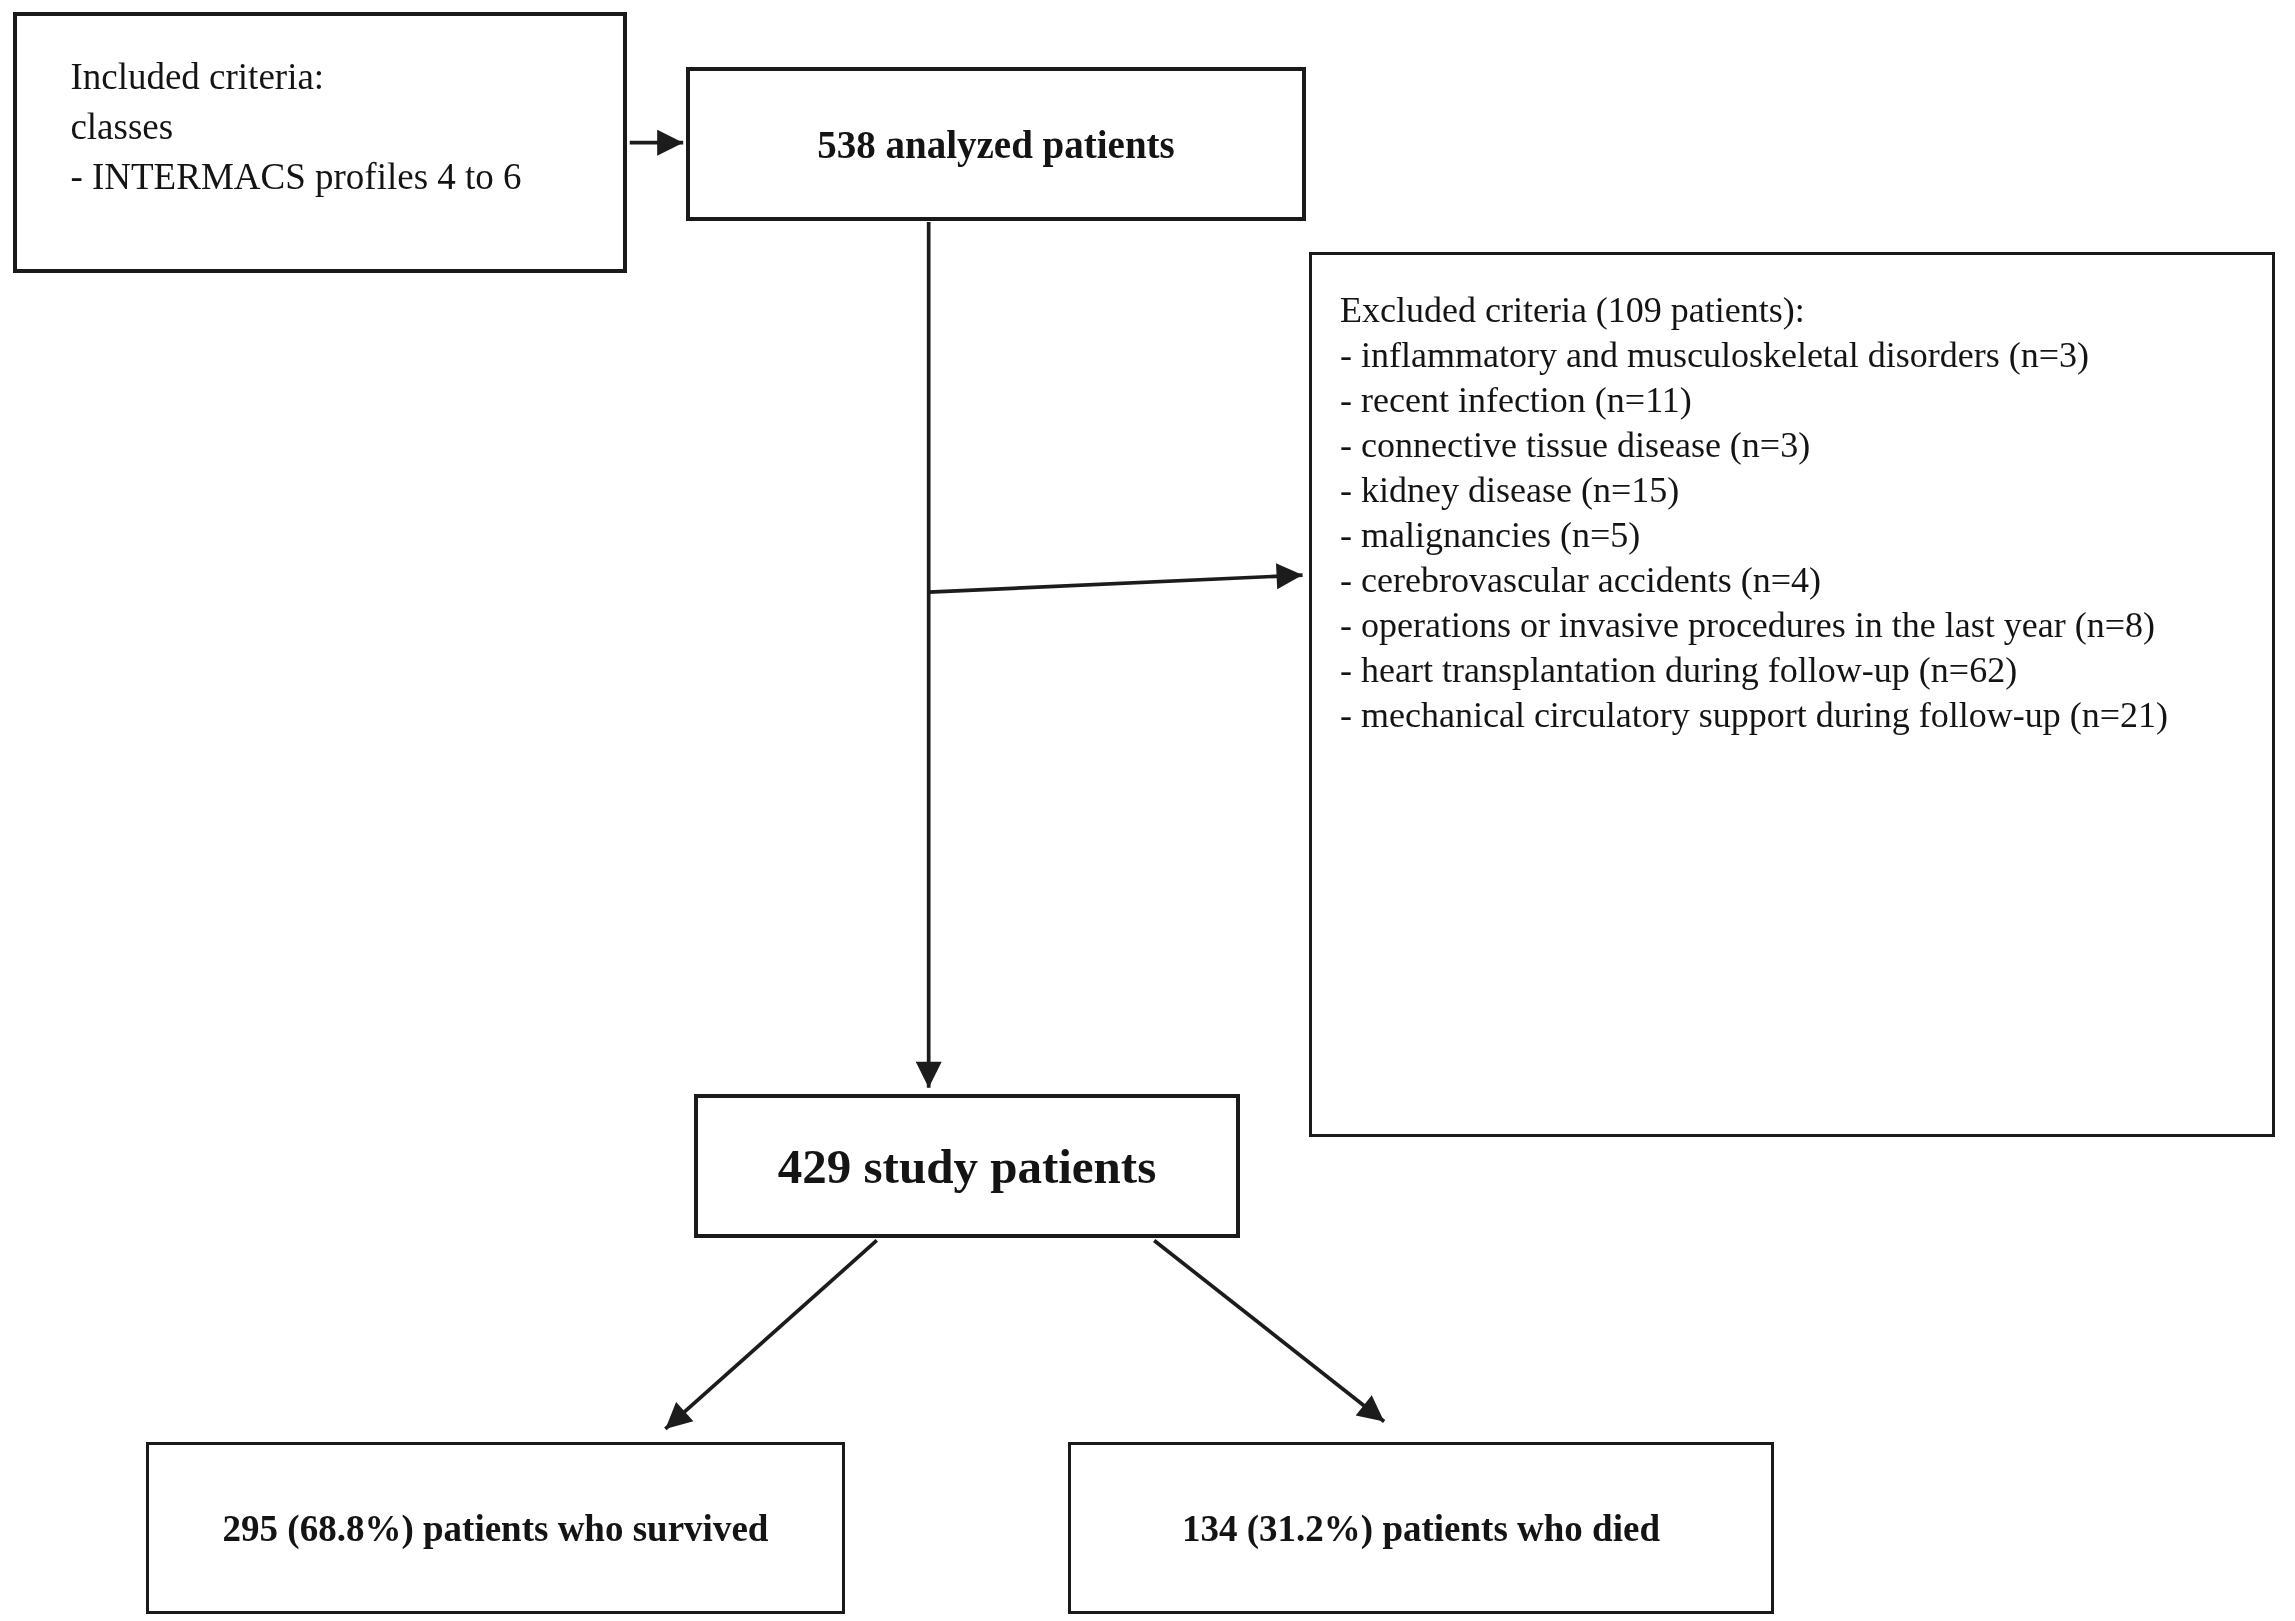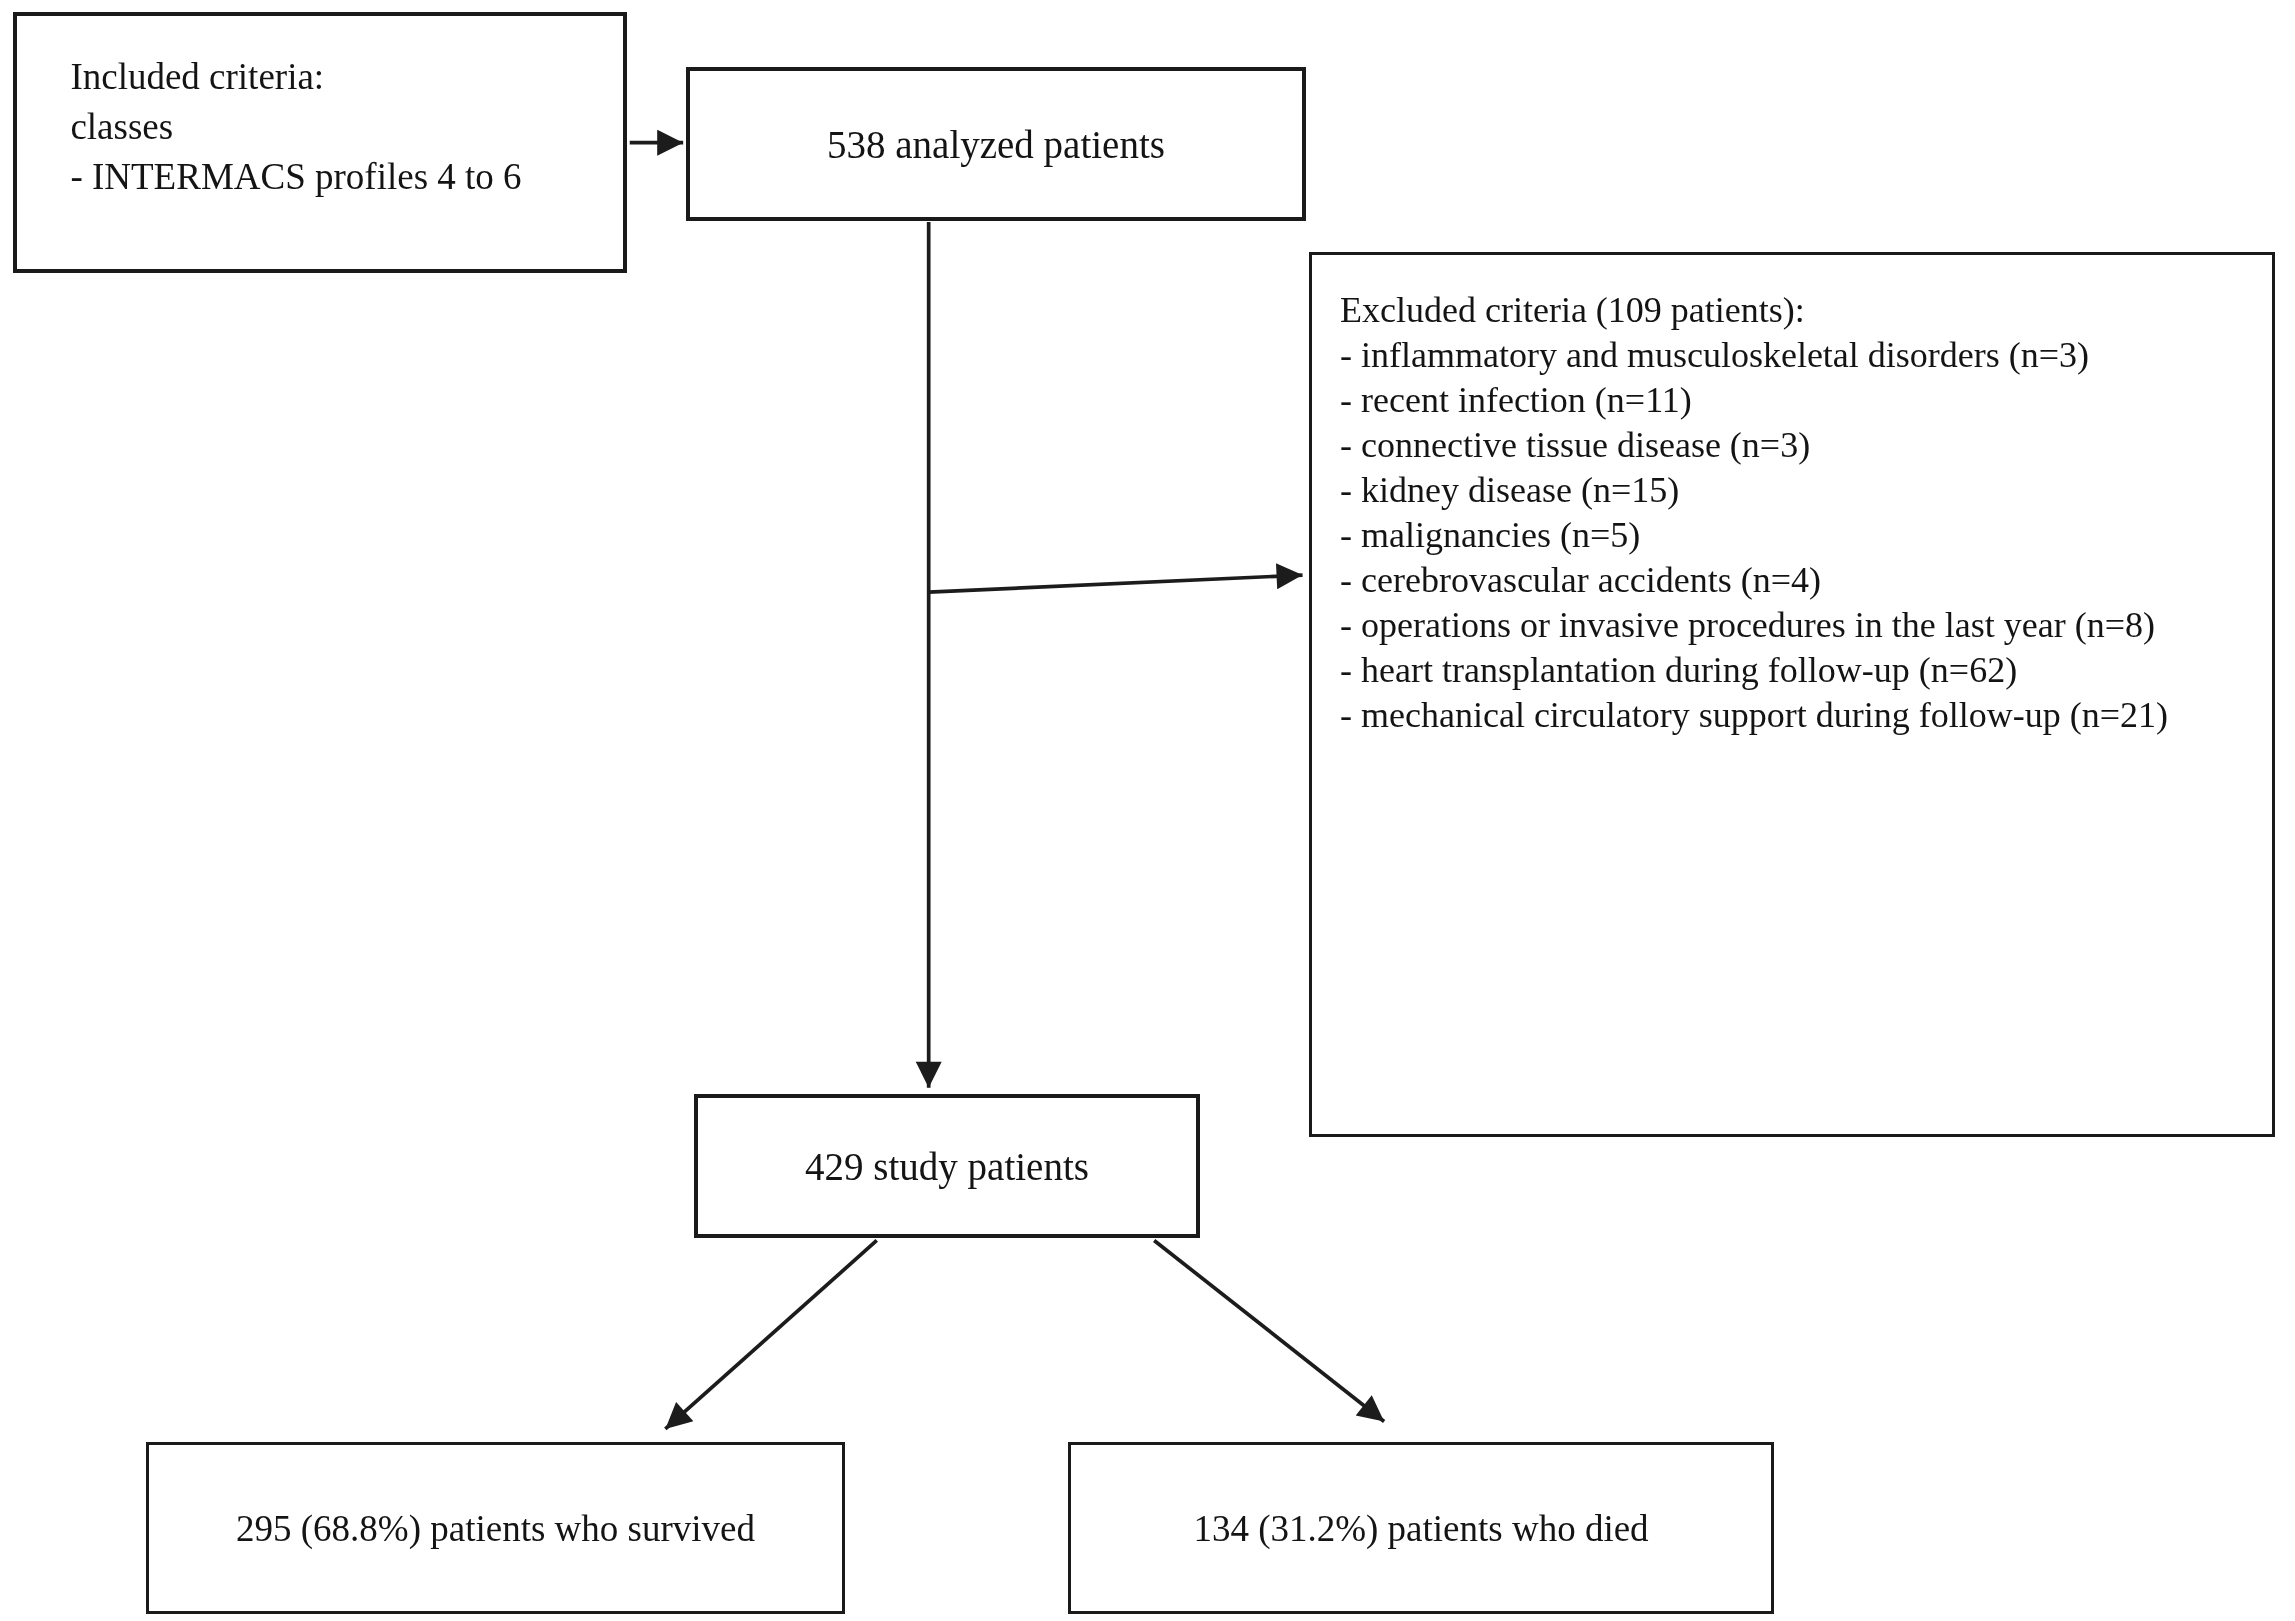--- a/index.html
+++ b/index.html
@@ -29,6 +29,7 @@
     align-items: center;
     justify-content: center;
     text-align: center;
+    font-weight: bold;
   }
   #included-box {
     left: 13.4px; top: 12px; width: 614px; height: 261px;

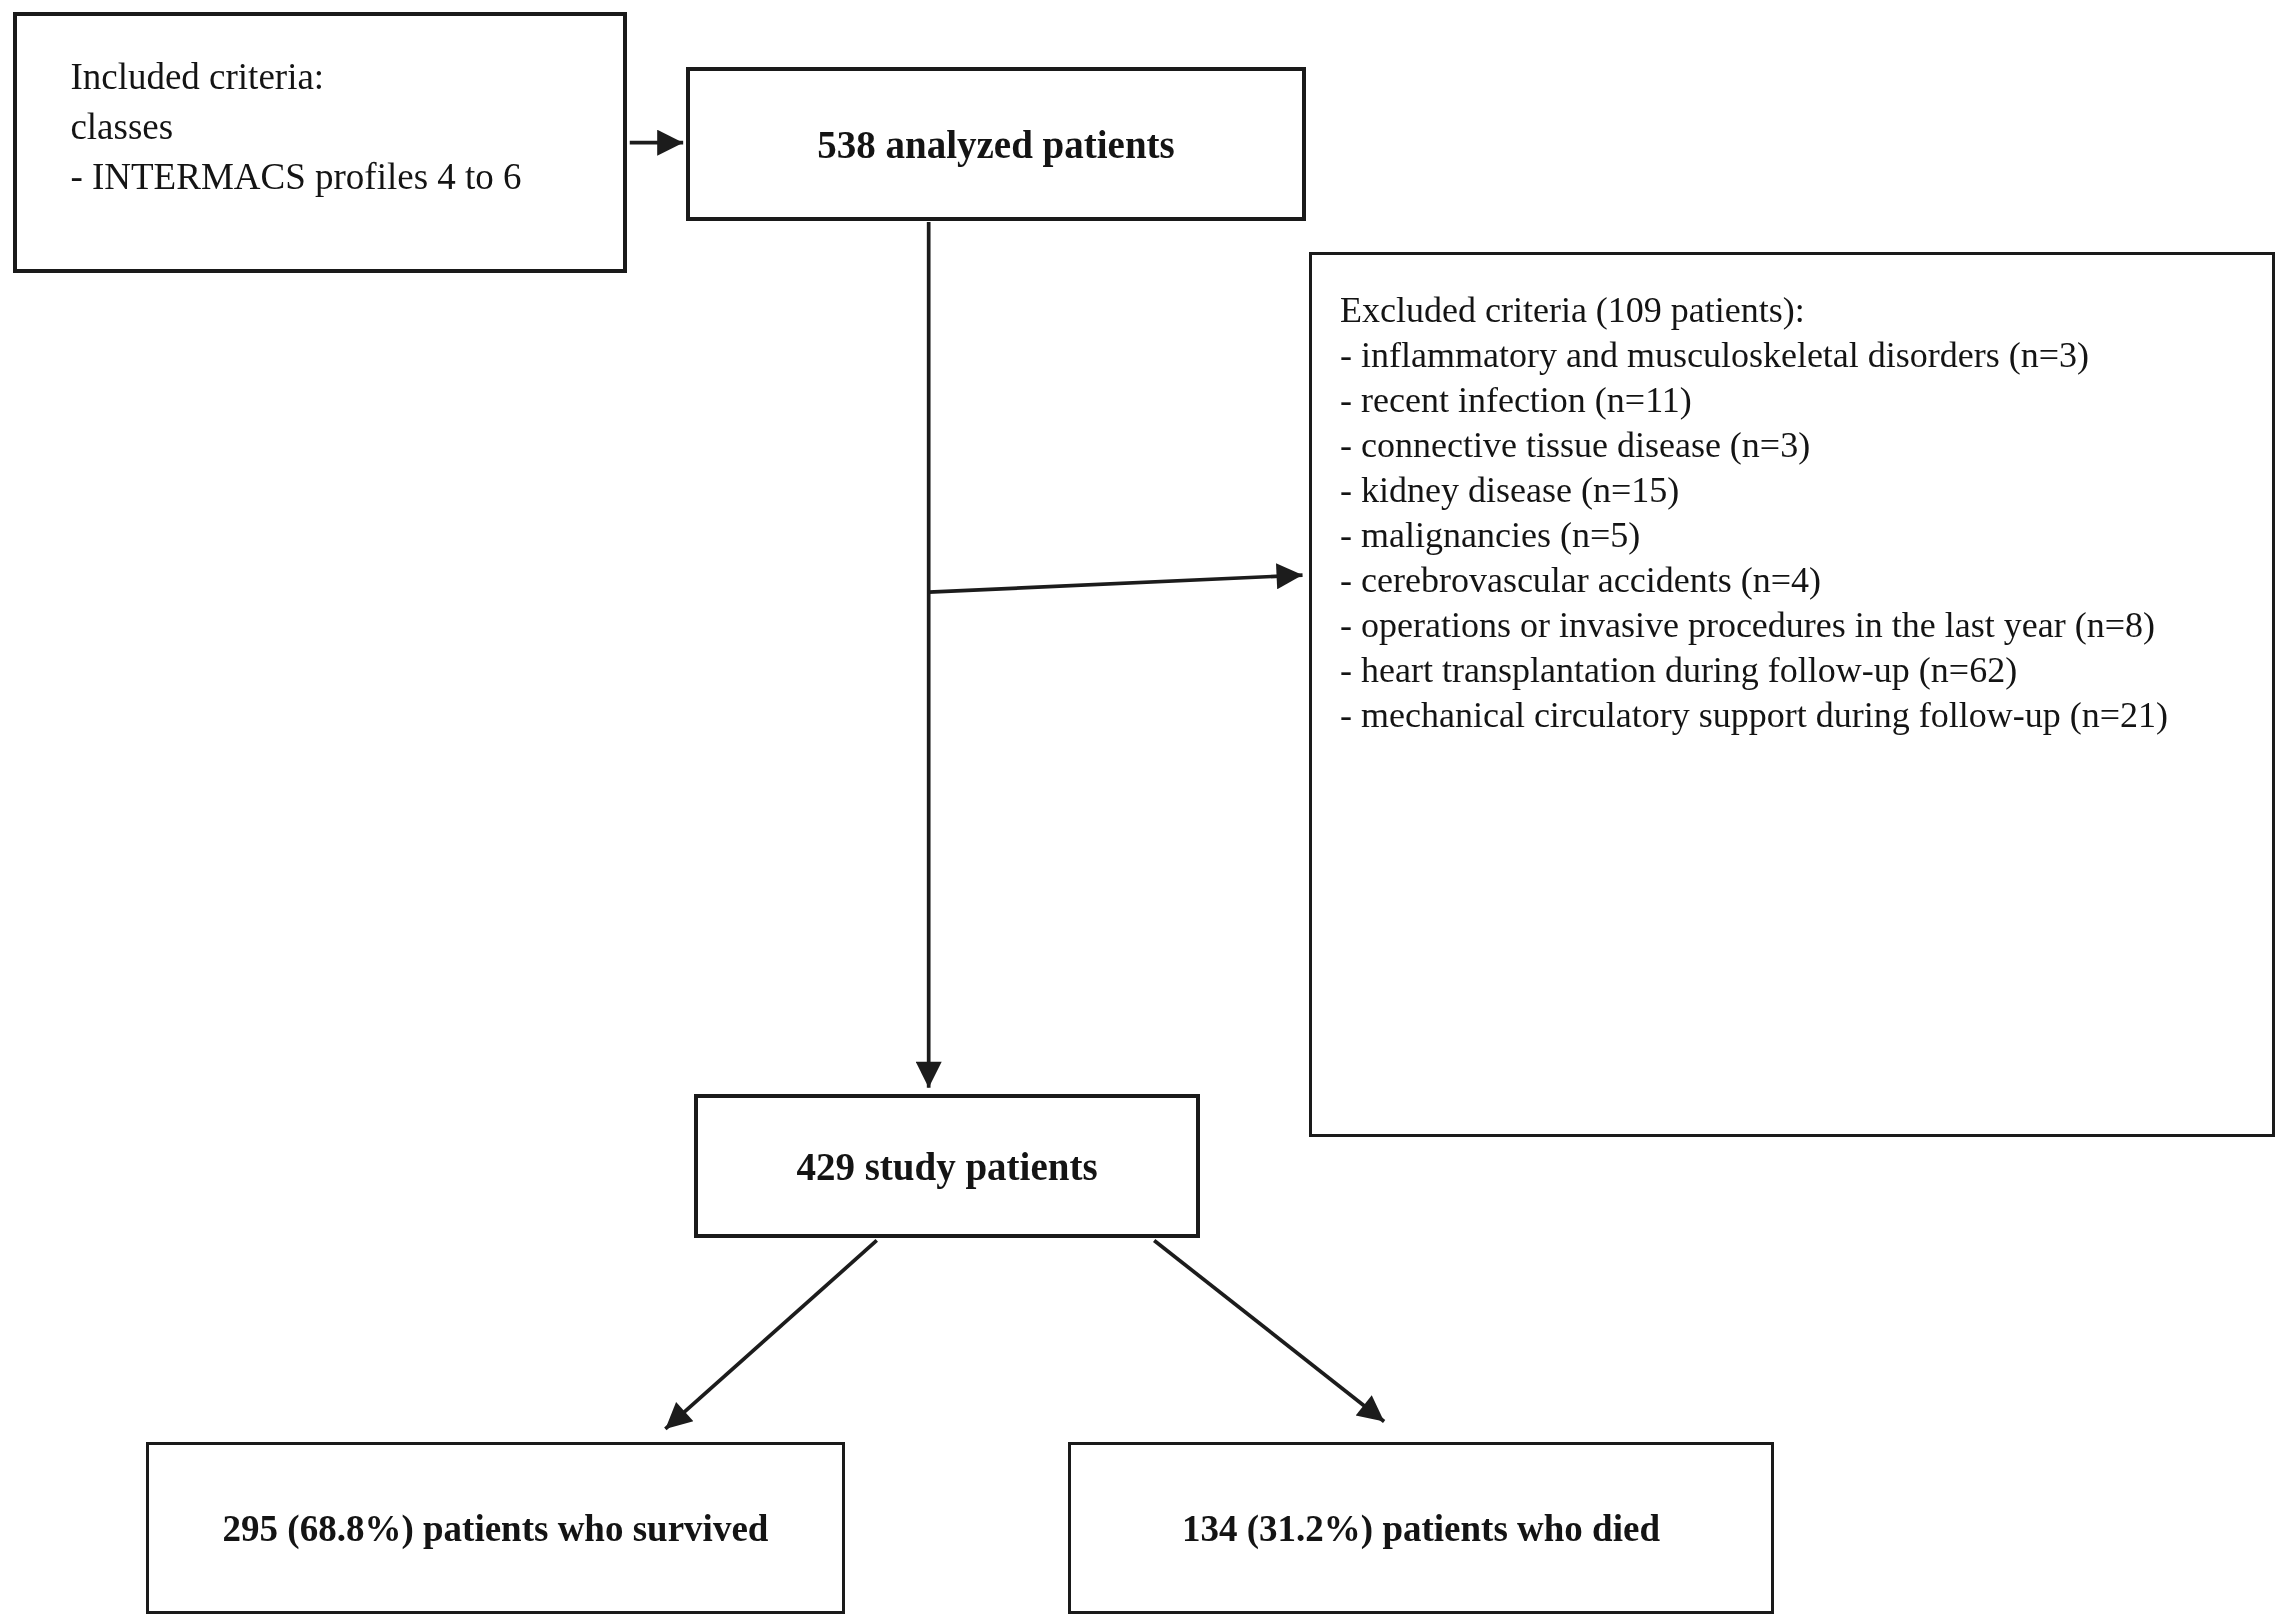--- a/index.html
+++ b/index.html
@@ -51,8 +51,8 @@
   #excluded-box .title,
   #excluded-box .item { white-space: nowrap; }
   #study-box {
-    left: 694px; top: 1094px; width: 506px; height: 144px;
-    font-size: 39px;
+    left: 694px; top: 1094px; width: 546px; height: 144px;
+    font-size: 49px;
   }
   #survived-box {
     left: 146px; top: 1442px; width: 699px; height: 172px;

